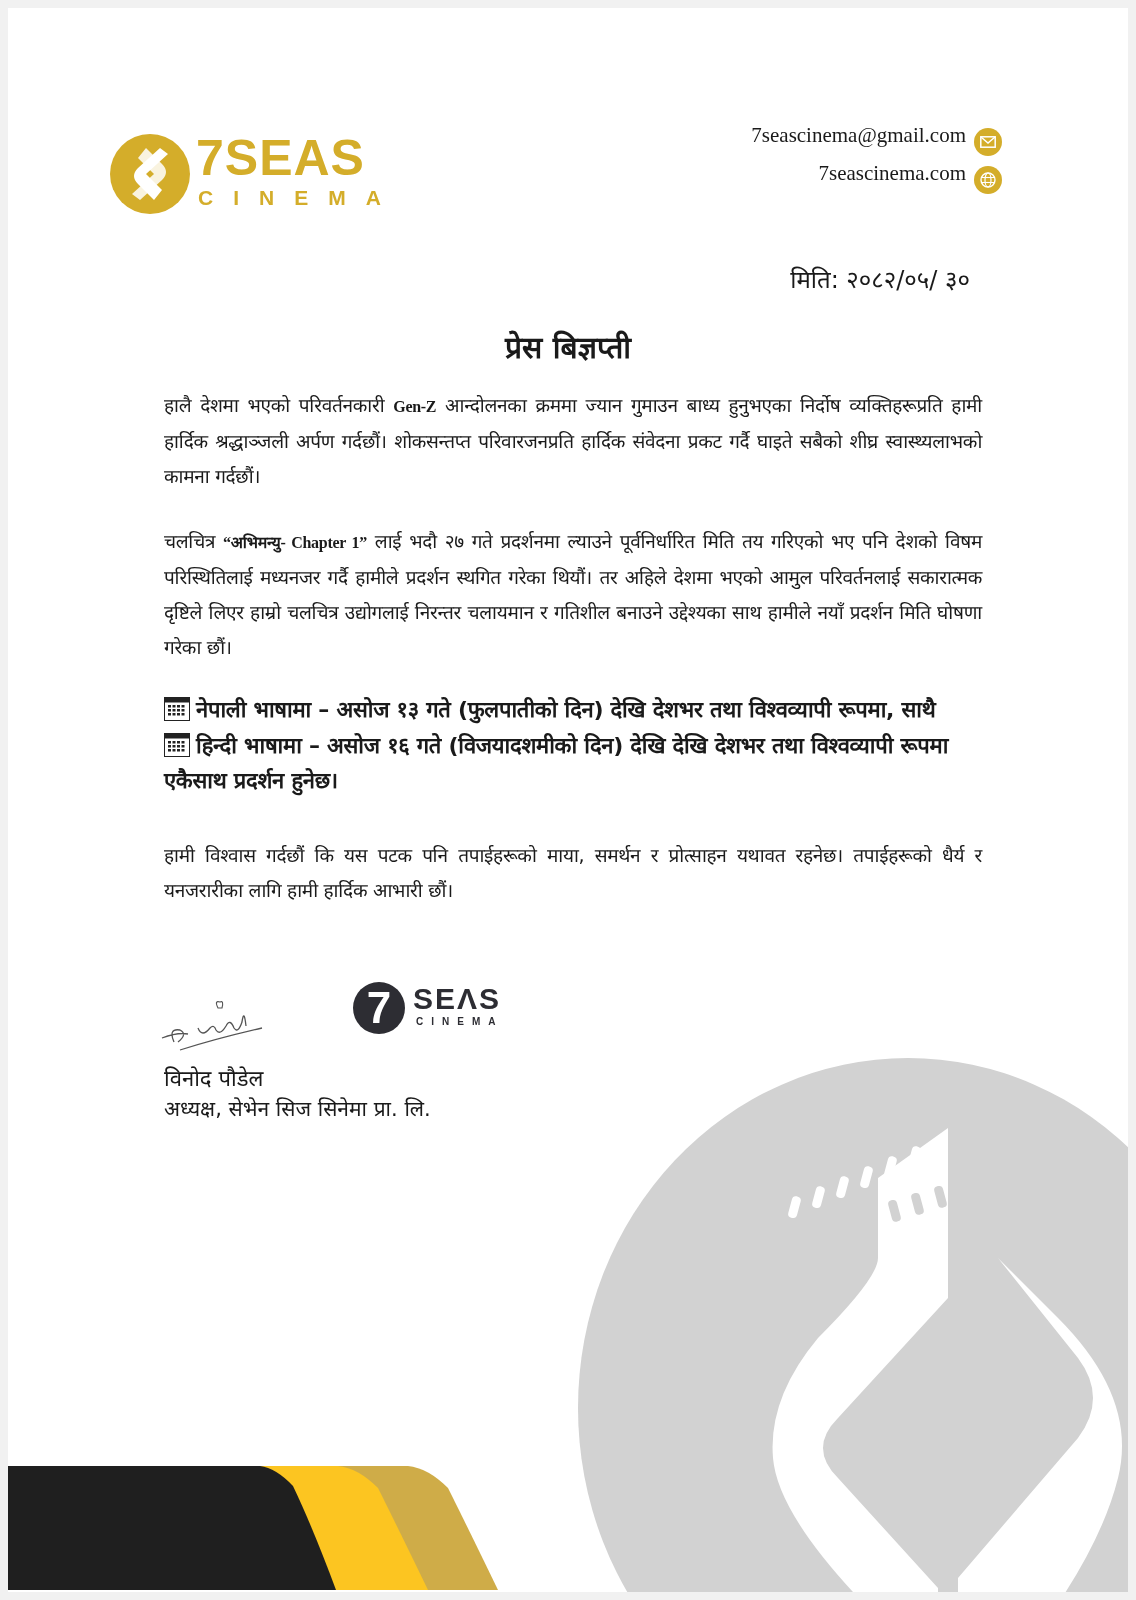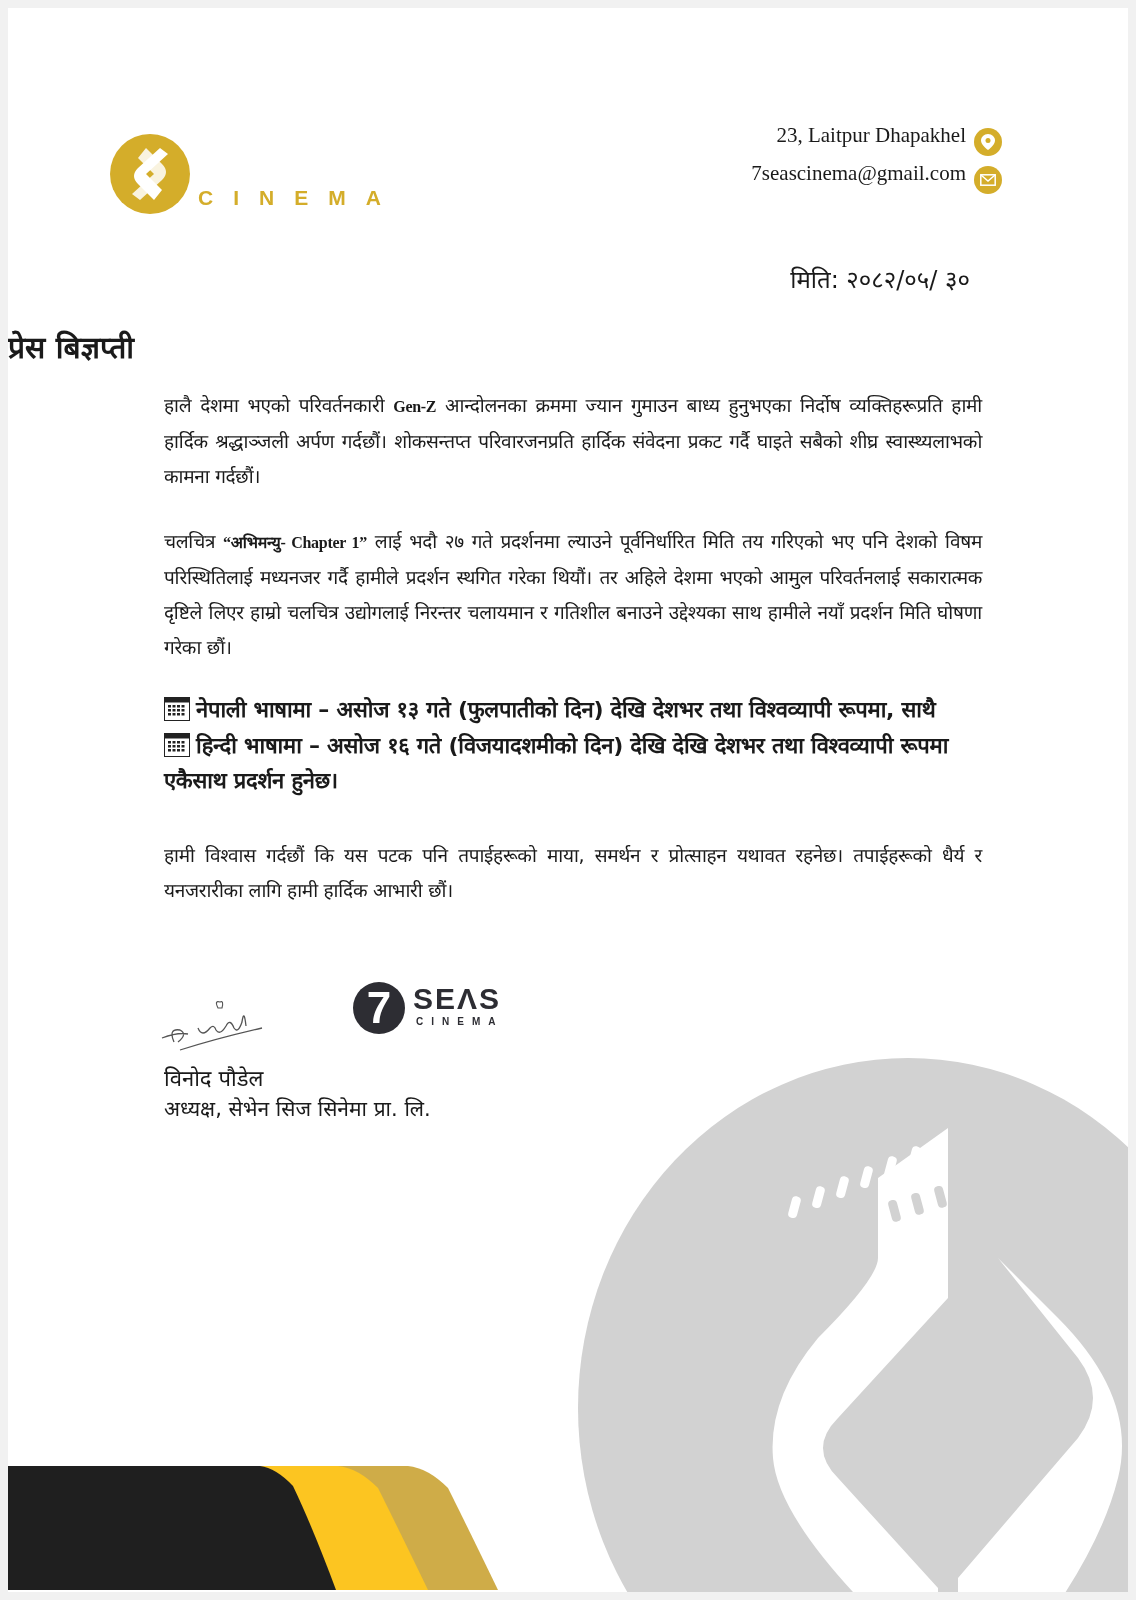--- a/index.html
+++ b/index.html
@@ -85,6 +85,7 @@
         <path d="M30 66 L22 60 L44 40 L28 24 L36 14 L52 30 Q60 38 52 46 Z" fill="#ffffff" opacity="0.85"></path>
       </svg>
     </div>
+    <div class="logo-title">7SEAS</div>
     <div class="logo-sub">CINEMA</div>
   </div>
 

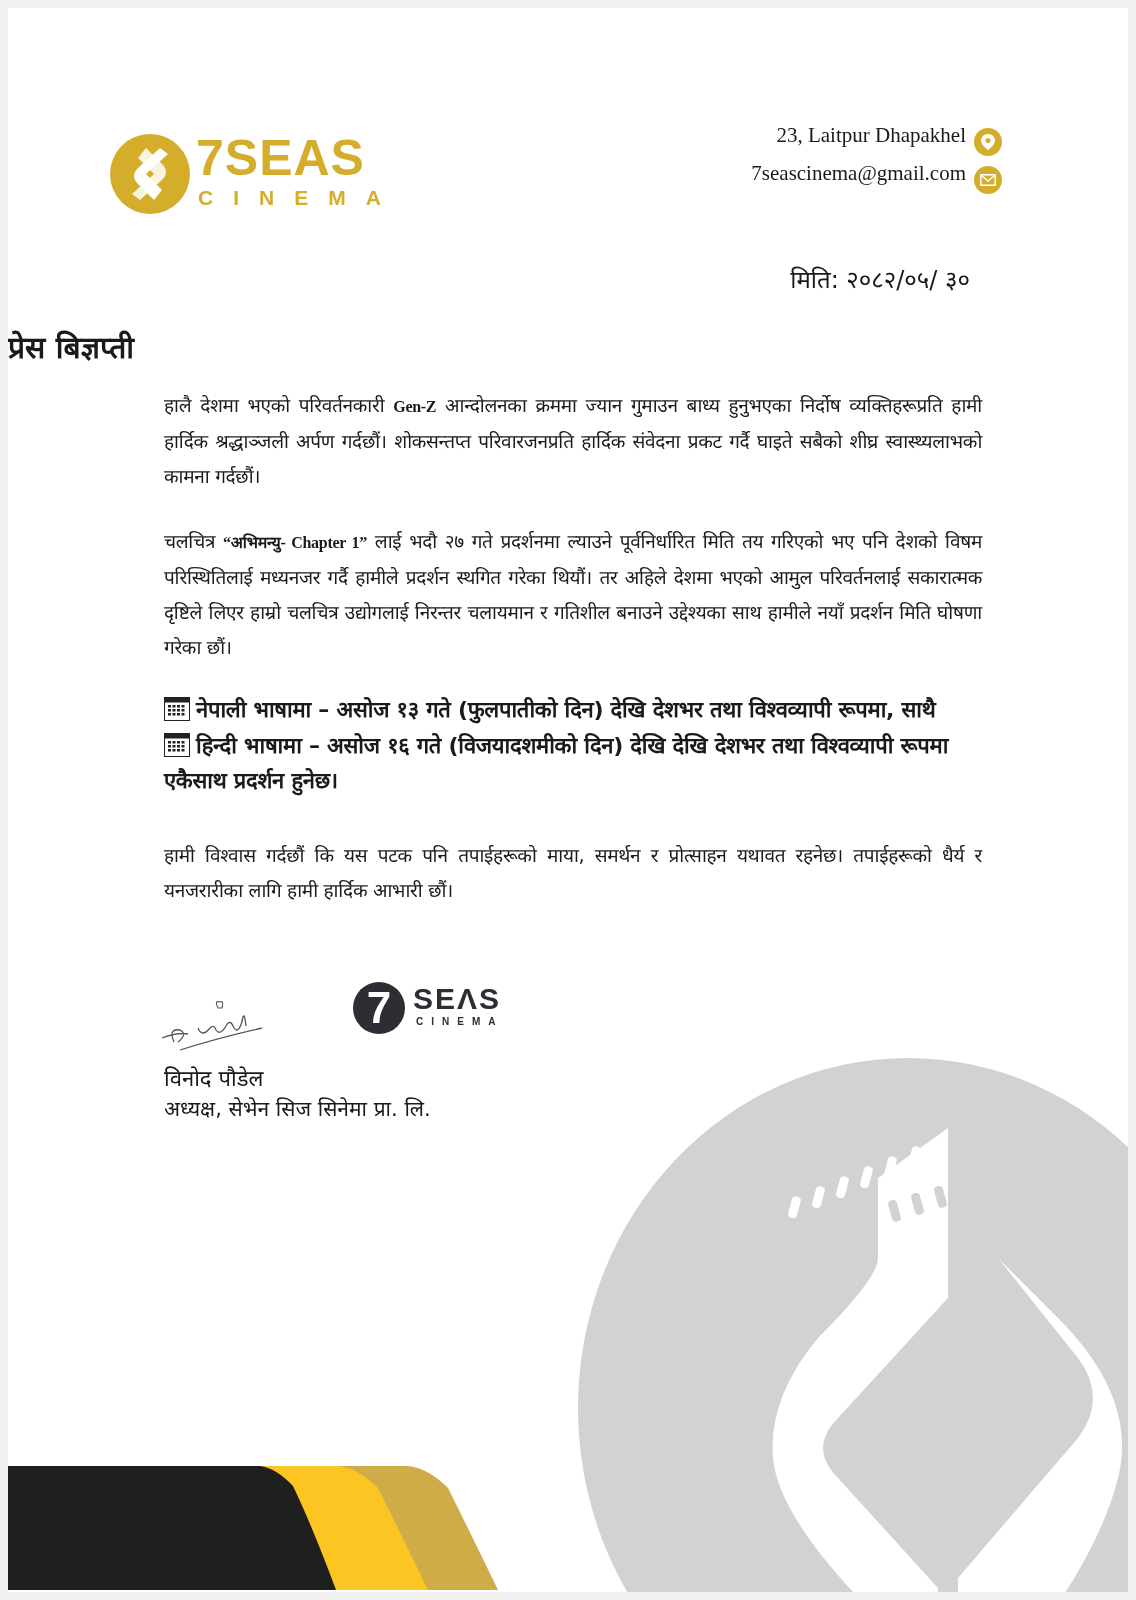--- a/index.html
+++ b/index.html
@@ -90,15 +90,6 @@
   </div>
 
   <div class="contact">
-    <div class="contact-row">
-      <span class="contact-text">23, Laitpur Dhapakhel</span>
-      <span class="contact-icon">
-        <svg width="14" height="16" viewBox="0 0 14 16">
-            <path d="M7 0 C3 0 0 3 0 6.5 C0 11 7 16 7 16 C7 16 14 11 14 6.5 C14 3 11 0 7 0 Z" fill="#fff"></path>
-            <circle cx="7" cy="6.5" r="2.5" fill="#d4ad2a"></circle>
-          </svg>
-      </span>
-    </div>
     <div class="contact-row">
       <span class="contact-text">7seascinema@gmail.com</span>
       <span class="contact-icon">

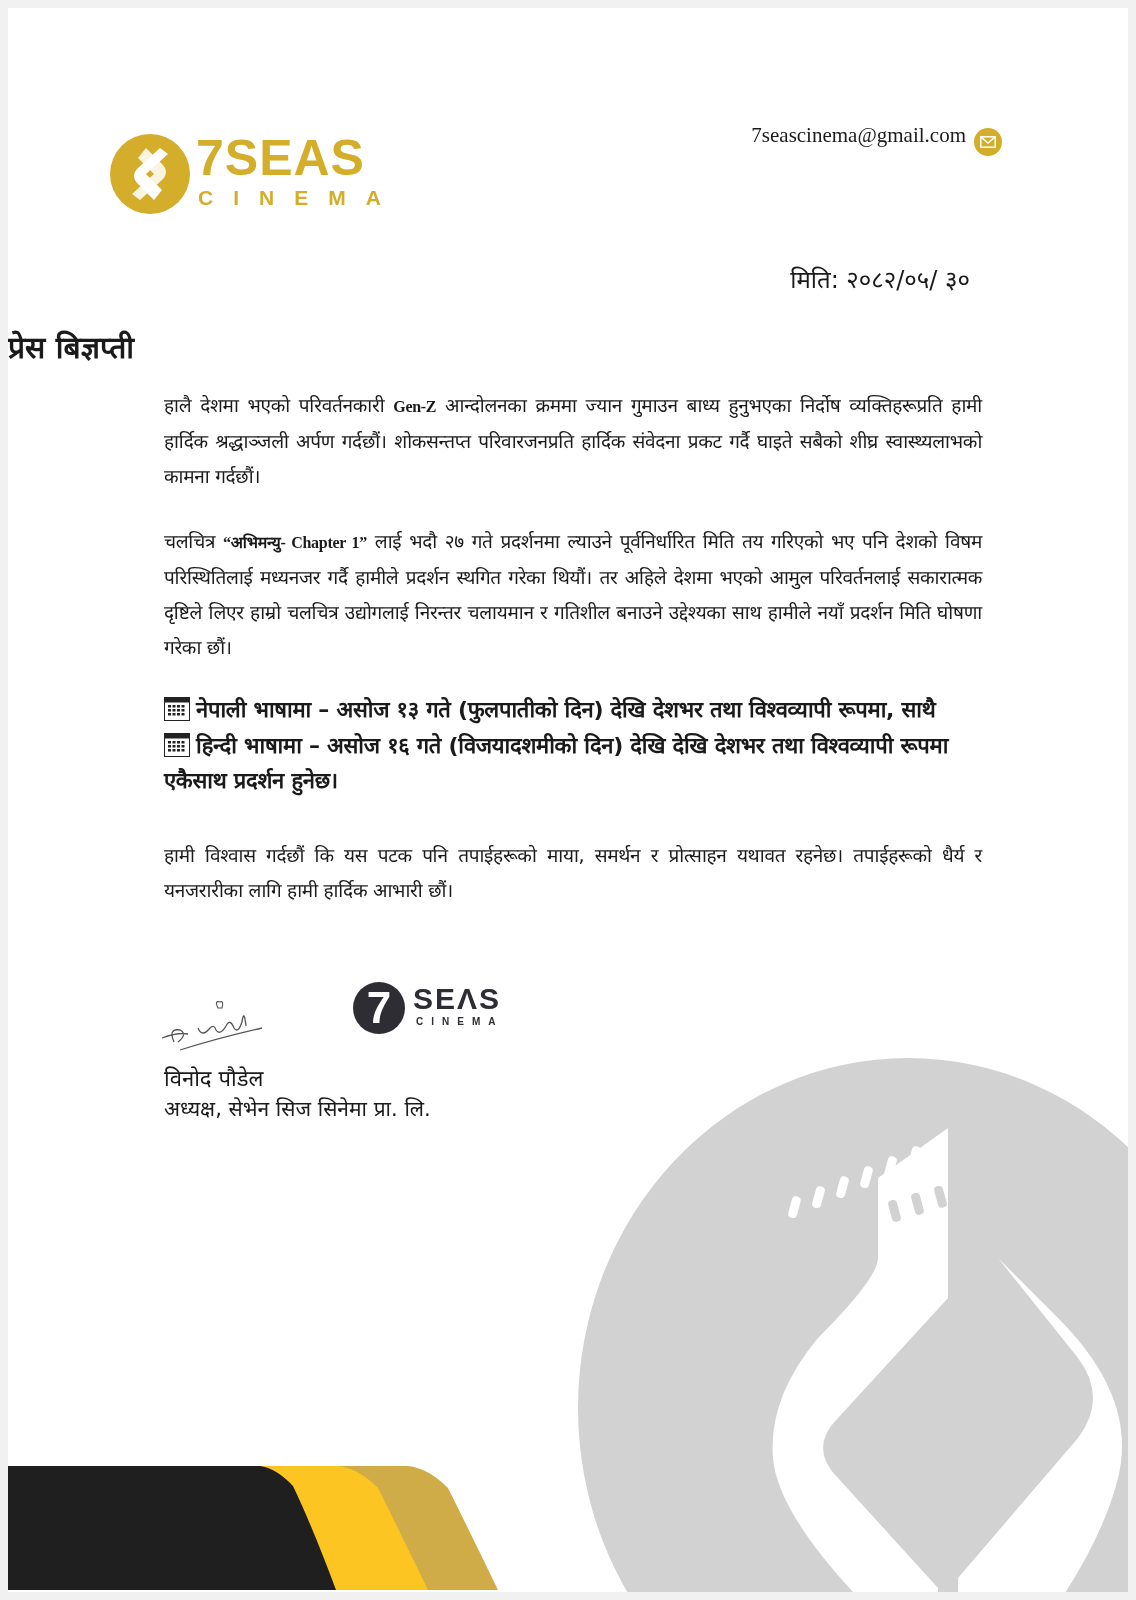--- a/index.html
+++ b/index.html
@@ -96,6 +96,17 @@
         <svg width="16" height="12" viewBox="0 0 16 12">
             <rect x="0.8" y="0.8" width="14.4" height="10.4" fill="none" stroke="#fff" stroke-width="1.5"></rect>
             <path d="M1 1 L8 7 L15 1" fill="none" stroke="#fff" stroke-width="1.5"></path>
+          </svg>
+      </span>
+    </div>
+    <div class="contact-row">
+      <span class="contact-text">7seascinema.com</span>
+      <span class="contact-icon">
+        <svg width="16" height="16" viewBox="0 0 16 16">
+            <circle cx="8" cy="8" r="7" fill="none" stroke="#fff" stroke-width="1.4"></circle>
+            <ellipse cx="8" cy="8" rx="3" ry="7" fill="none" stroke="#fff" stroke-width="1.2"></ellipse>
+            <line x1="1" y1="5.5" x2="15" y2="5.5" stroke="#fff" stroke-width="1.1"></line>
+            <line x1="1" y1="10.5" x2="15" y2="10.5" stroke="#fff" stroke-width="1.1"></line>
           </svg>
       </span>
     </div>

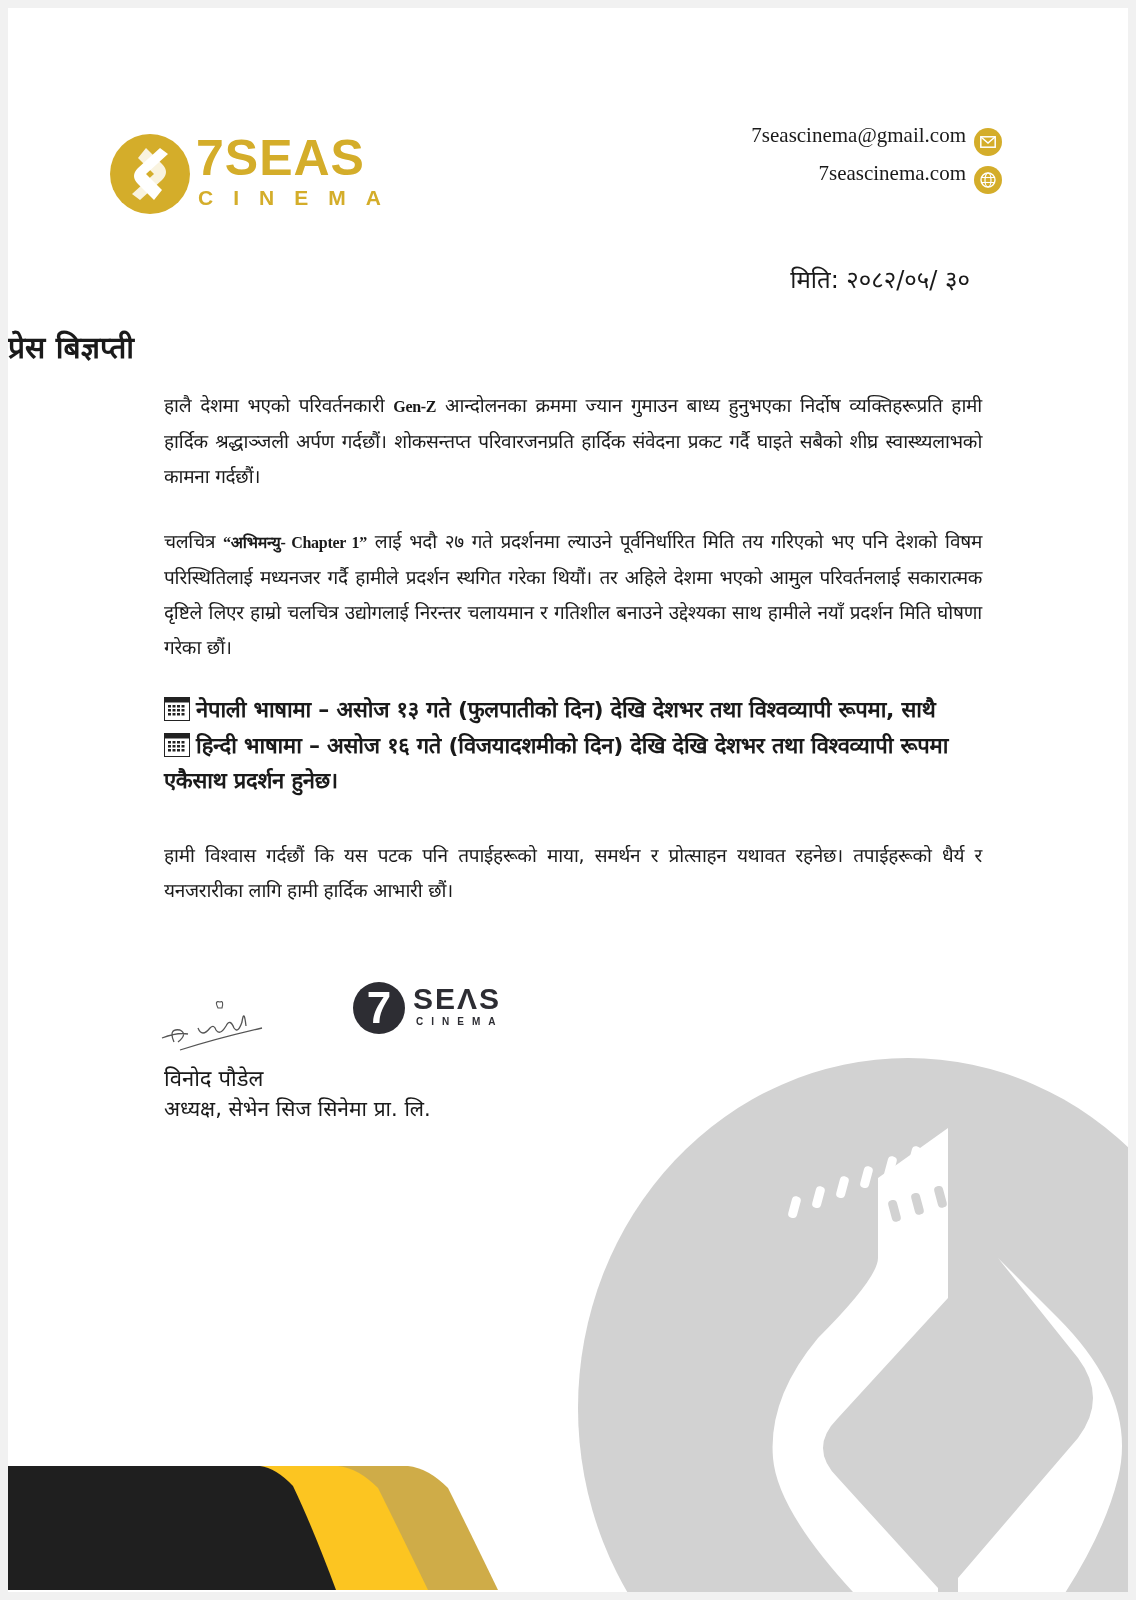--- a/index.html
+++ b/index.html
@@ -44,7 +44,7 @@
     font-family: "DejaVu Sans", sans-serif; font-size: 24px;
   }
   .title {
-    position: absolute; left: 0; right: 0; top: 318px; 
+    position: absolute; left: 0; right: 0; top: 318px; text-align: center;
     font-family: "DejaVu Sans", sans-serif; font-weight: bold; font-size: 30px;
   }
   .para {

